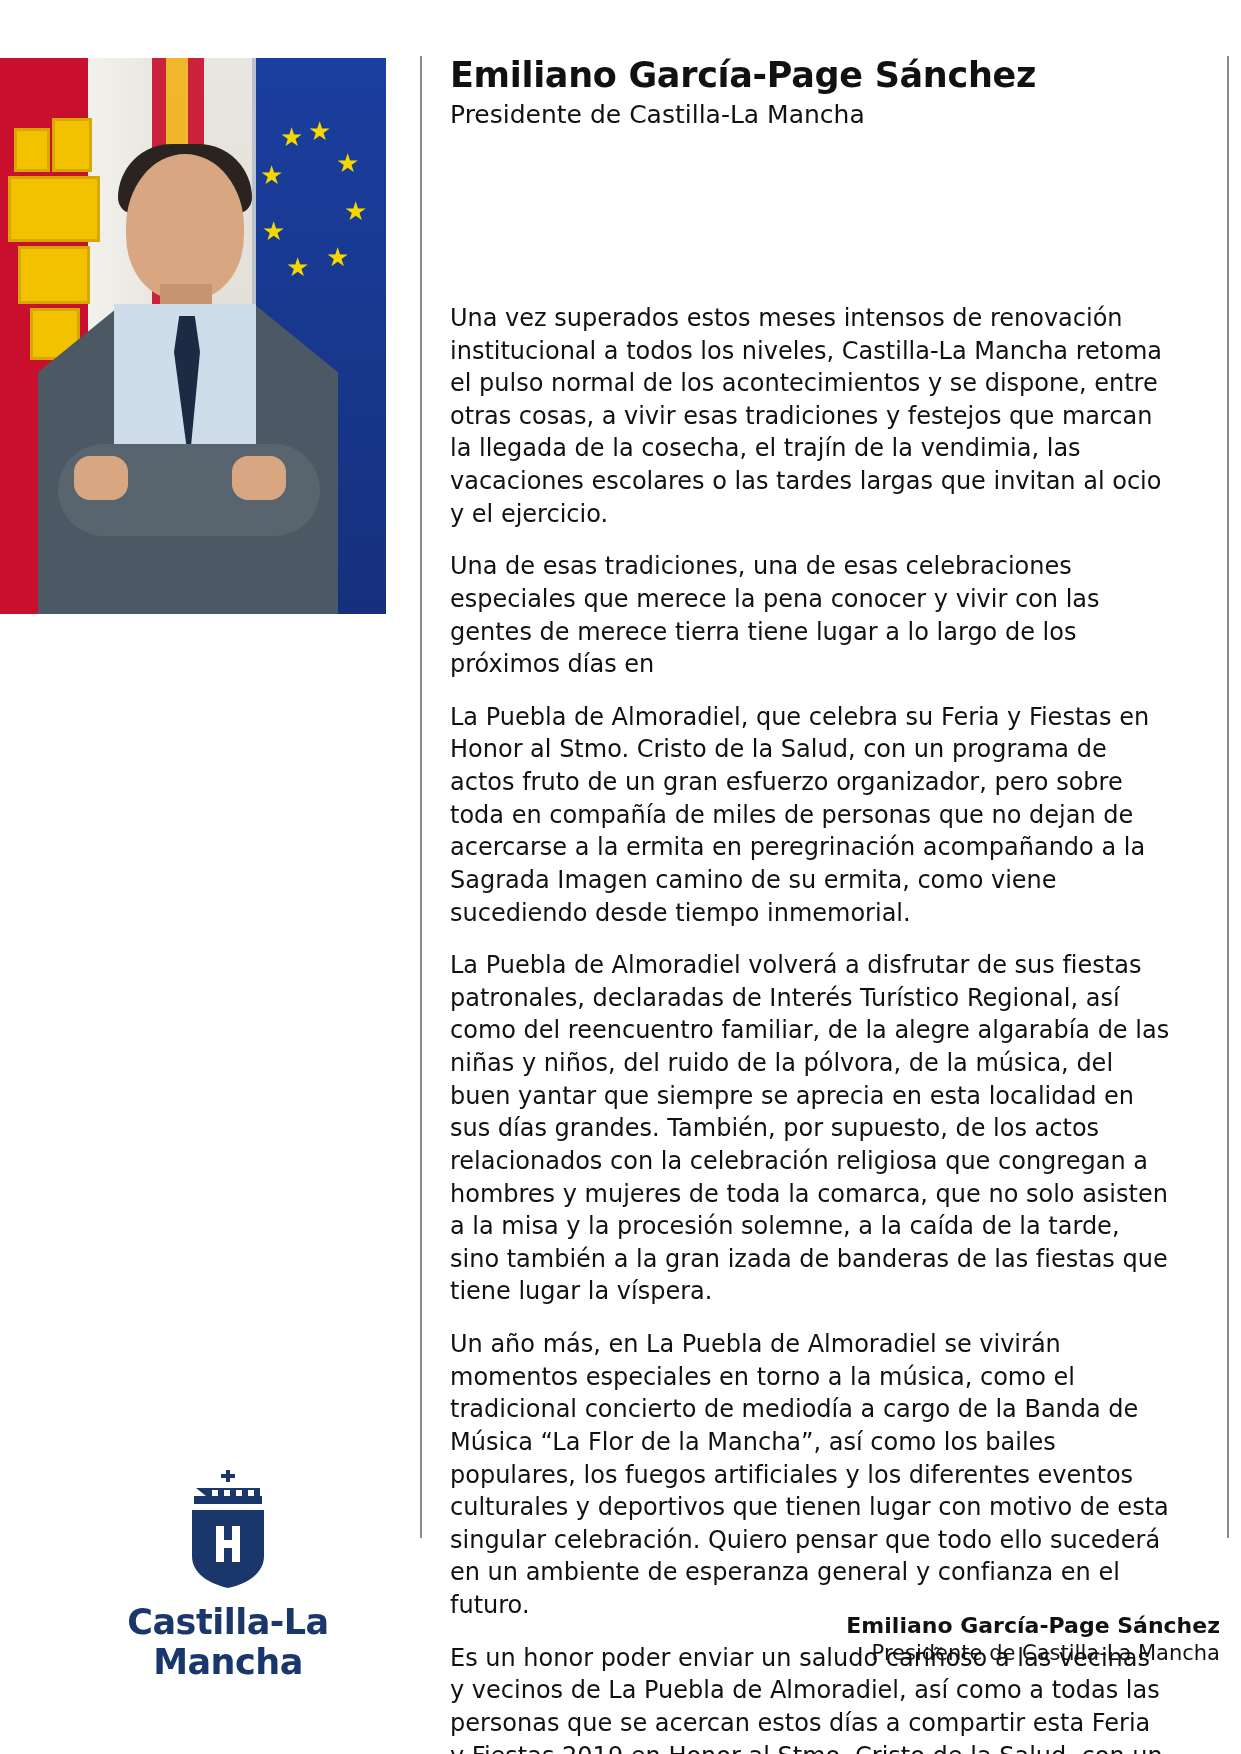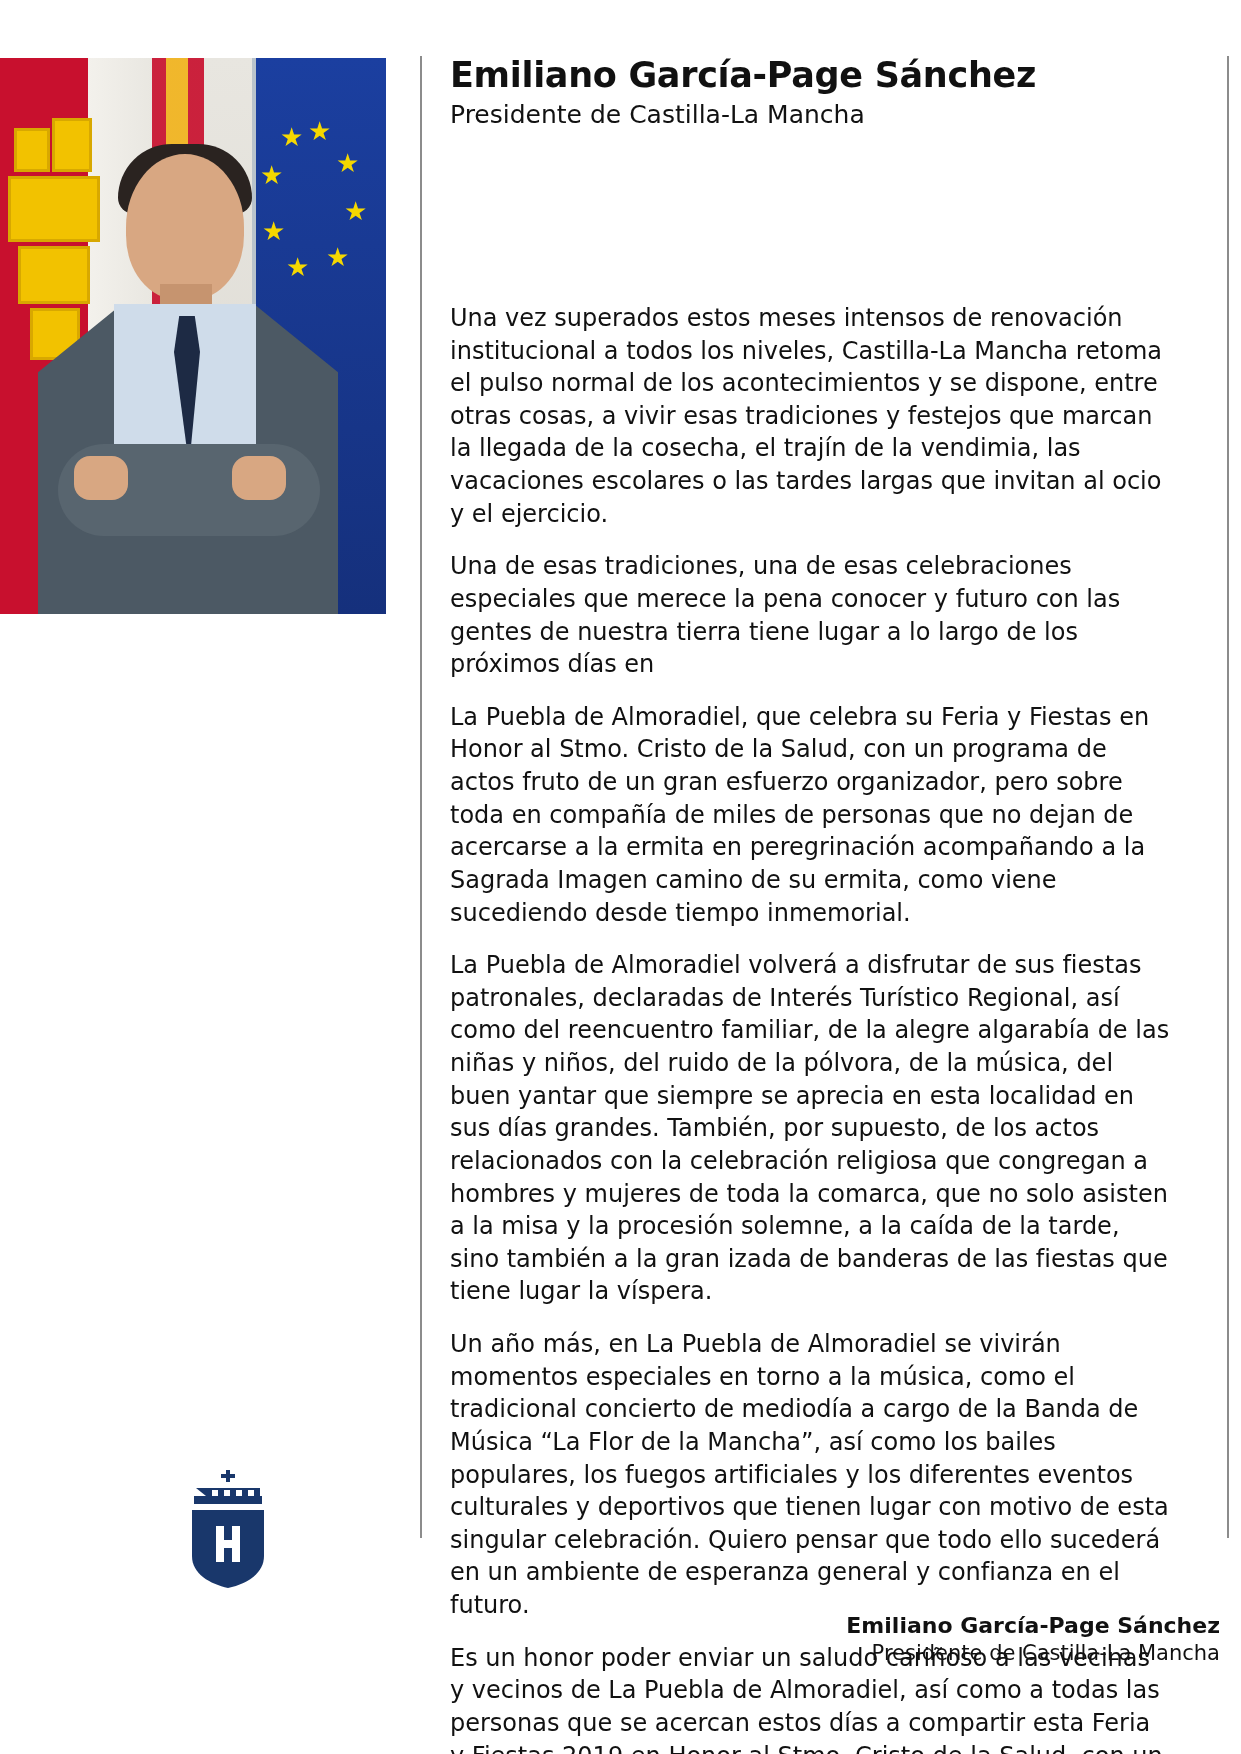--- a/index.html
+++ b/index.html
@@ -309,7 +309,7 @@
 
     <div class="body-text">
       <p>Una vez superados estos meses intensos de renovación institucional a todos los niveles, Castilla-La Mancha retoma el pulso normal de los acontecimientos y se dispone, entre otras cosas, a vivir esas tradiciones y festejos que marcan la llegada de la cosecha, el trajín de la vendimia, las vacaciones escolares o las tardes largas que invitan al ocio y el ejercicio.</p>
-      <p>Una de esas tradiciones, una de esas celebraciones especiales que merece la pena conocer y futuro con las gentes de nuestra tierra tiene lugar a lo largo de los próximos días en</p>
+      <p>Una de esas tradiciones, una de esas celebraciones especiales que merece la pena conocer y vivir con las gentes de merece tierra tiene lugar a lo largo de los próximos días en</p>
       <p>La Puebla de Almoradiel, que celebra su Feria y Fiestas en Honor al Stmo. Cristo de la Salud, con un programa de actos fruto de un gran esfuerzo organizador, pero sobre toda en compañía de miles de personas que no dejan de acercarse a la ermita en peregrinación acompañando a la Sagrada Imagen camino de su ermita, como viene sucediendo desde tiempo inmemorial.</p>
       <p>La Puebla de Almoradiel volverá a disfrutar de sus fiestas patronales, declaradas de Interés Turístico Regional, así como del reencuentro familiar, de la alegre algarabía de las niñas y niños, del ruido de la pólvora, de la música, del buen yantar que siempre se aprecia en esta localidad en sus días grandes. También, por supuesto, de los actos relacionados con la celebración religiosa que congregan a hombres y mujeres de toda la comarca, que no solo asisten a la misa y la procesión solemne, a la caída de la tarde, sino también a la gran izada de banderas de las fiestas que tiene lugar la víspera.</p>
       <p>Un año más, en La Puebla de Almoradiel se vivirán momentos especiales en torno a la música, como el tradicional concierto de mediodía a cargo de la Banda de Música “La Flor de la Mancha”, así como los bailes populares, los fuegos artificiales y los diferentes eventos culturales y deportivos que tienen lugar con motivo de esta singular celebración. Quiero pensar que todo ello sucederá en un ambiente de esperanza general y confianza en el futuro.</p>

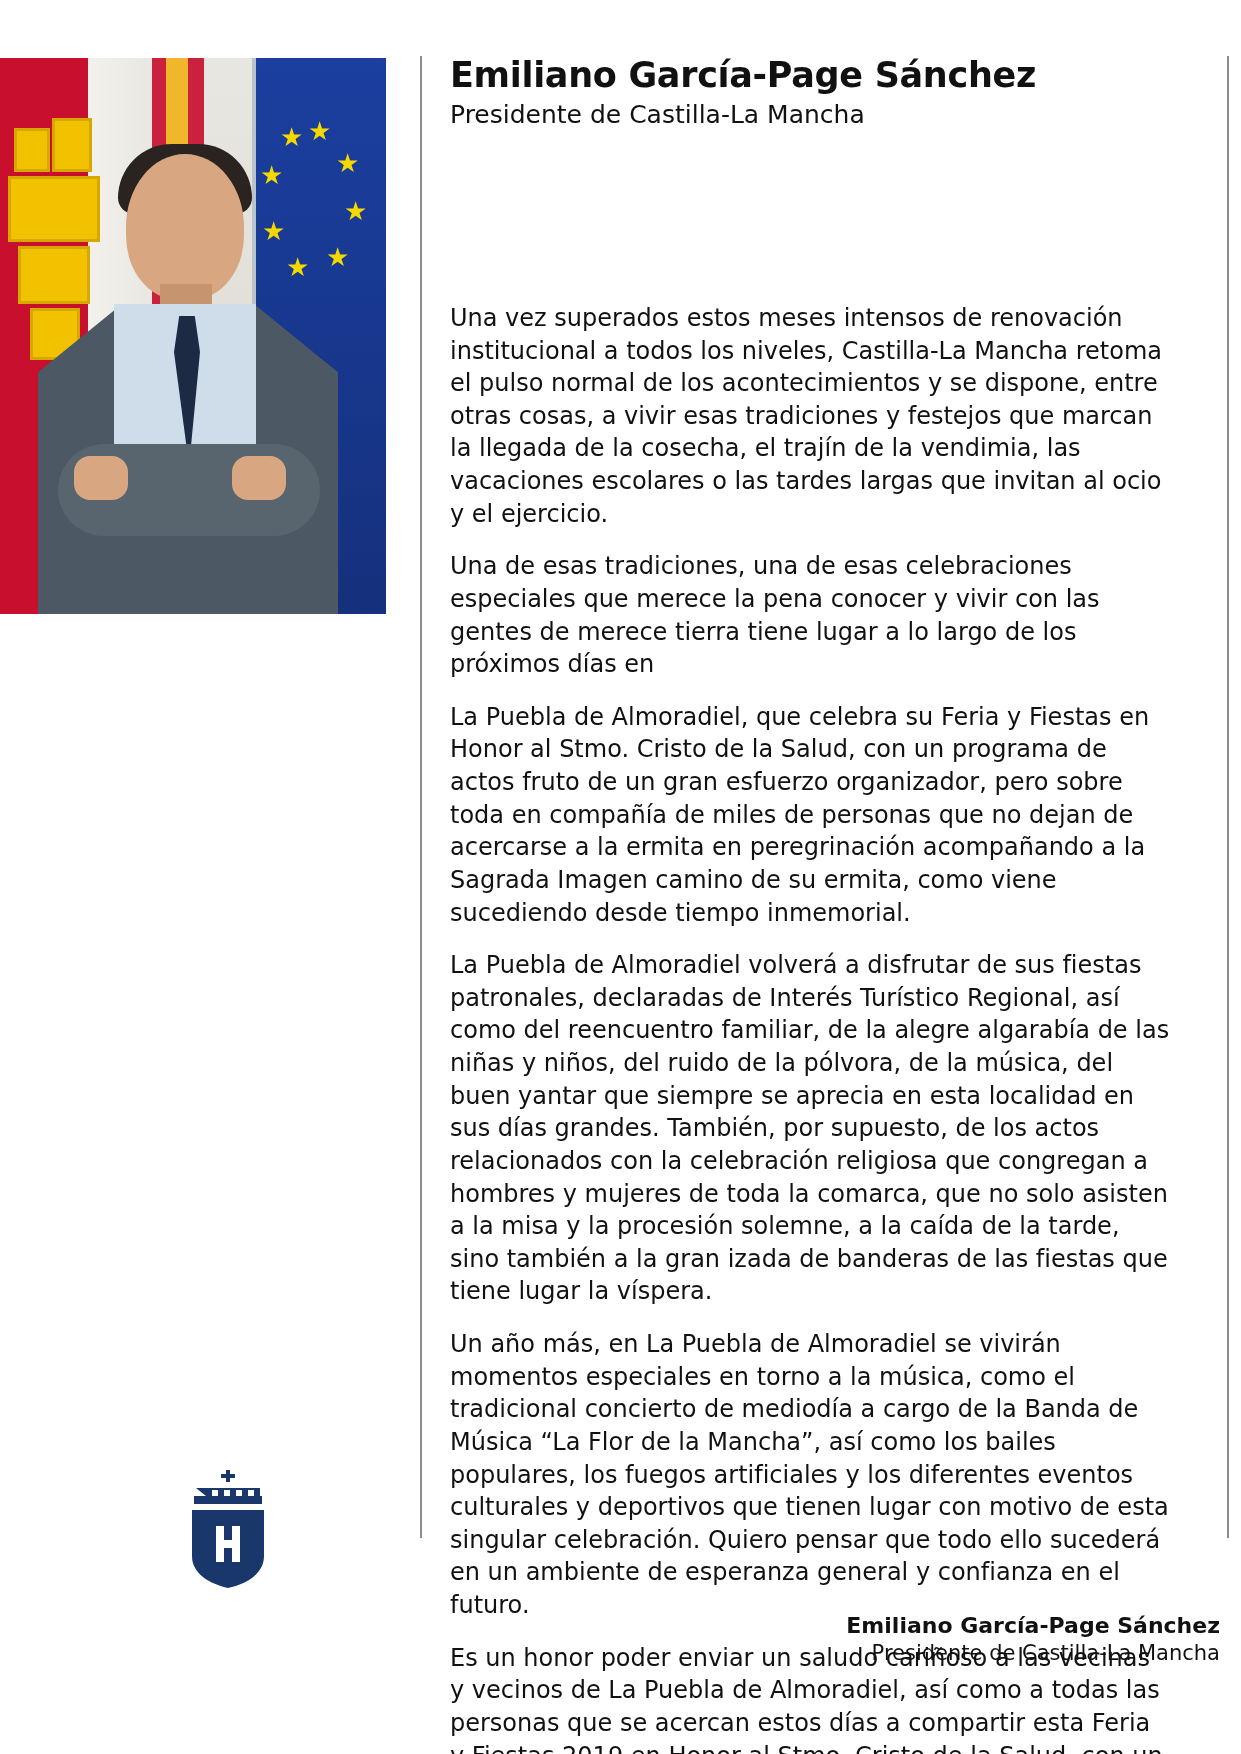--- a/index.html
+++ b/index.html
@@ -297,6 +297,7 @@
         <rect x="50" y="58" width="8" height="36" fill="#ffffff"></rect>
         <rect x="34" y="72" width="24" height="8" fill="#ffffff"></rect>
       </svg>
+      <div class="logo-text">Castilla-La Mancha</div>
     </div>
   </div>
 

